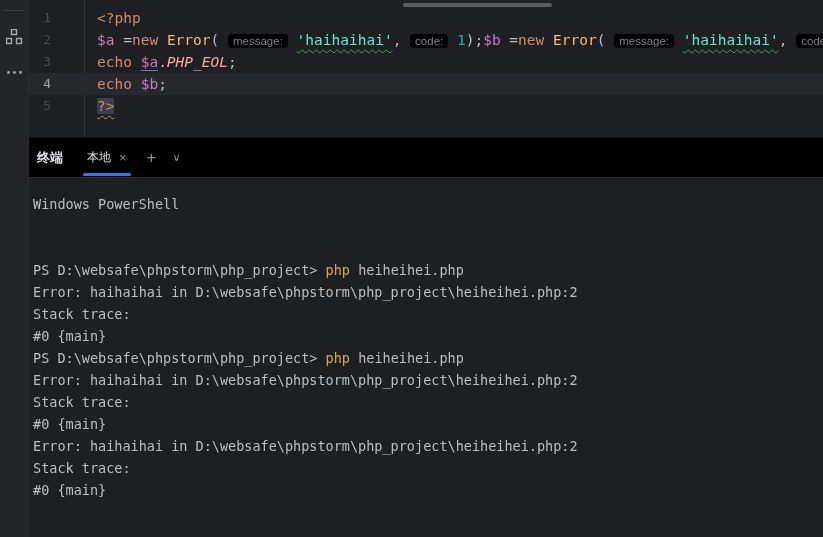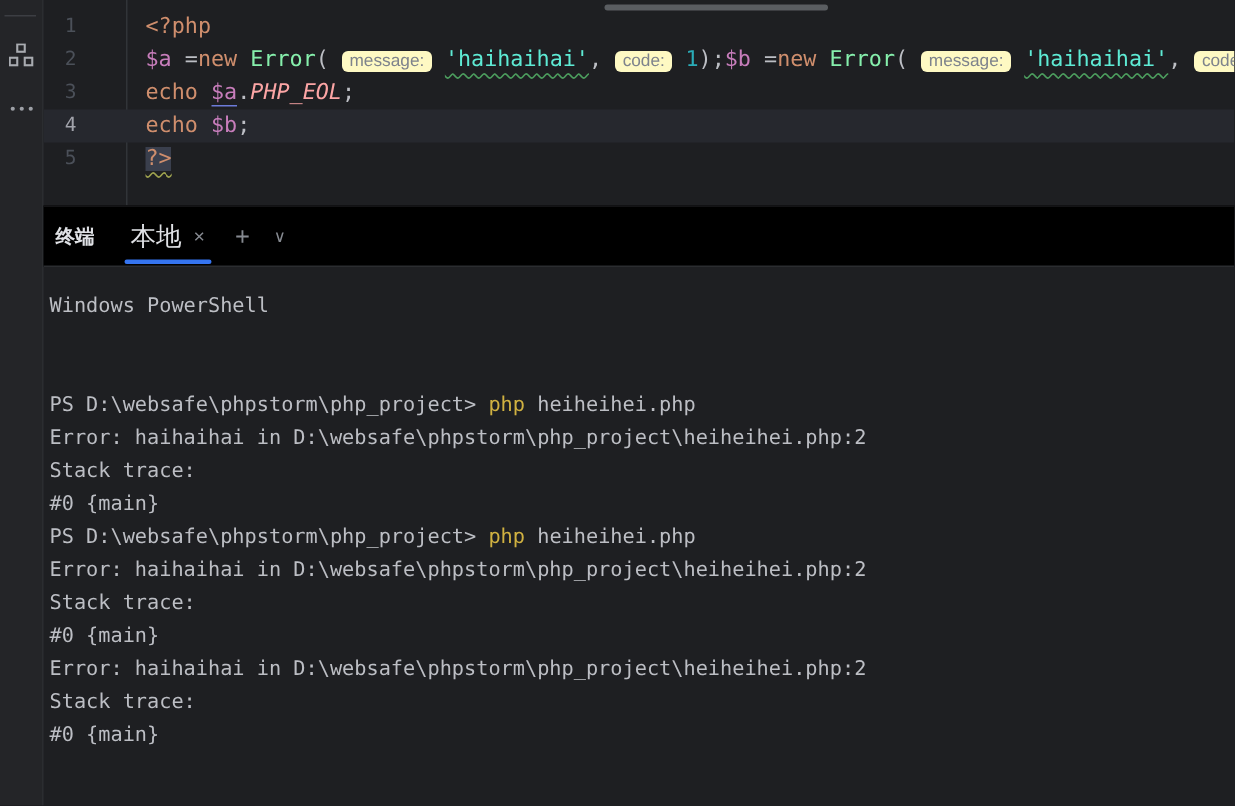--- a/index.html
+++ b/index.html
@@ -33,7 +33,7 @@
   .tok-kw { color:#cf8e6d; }
   .tok-var { color:#c77dbb; }
   .tok-plain { color:#bcbec4; }
-  .tok-cls { color:#86efac; }
+  .tok-cls { color:#fdba74; }
   .tok-str { color:#5eead4; }
   .tok-num { color:#2aacb8; }
   .tok-const { color:#fca5a5; font-style:italic; }

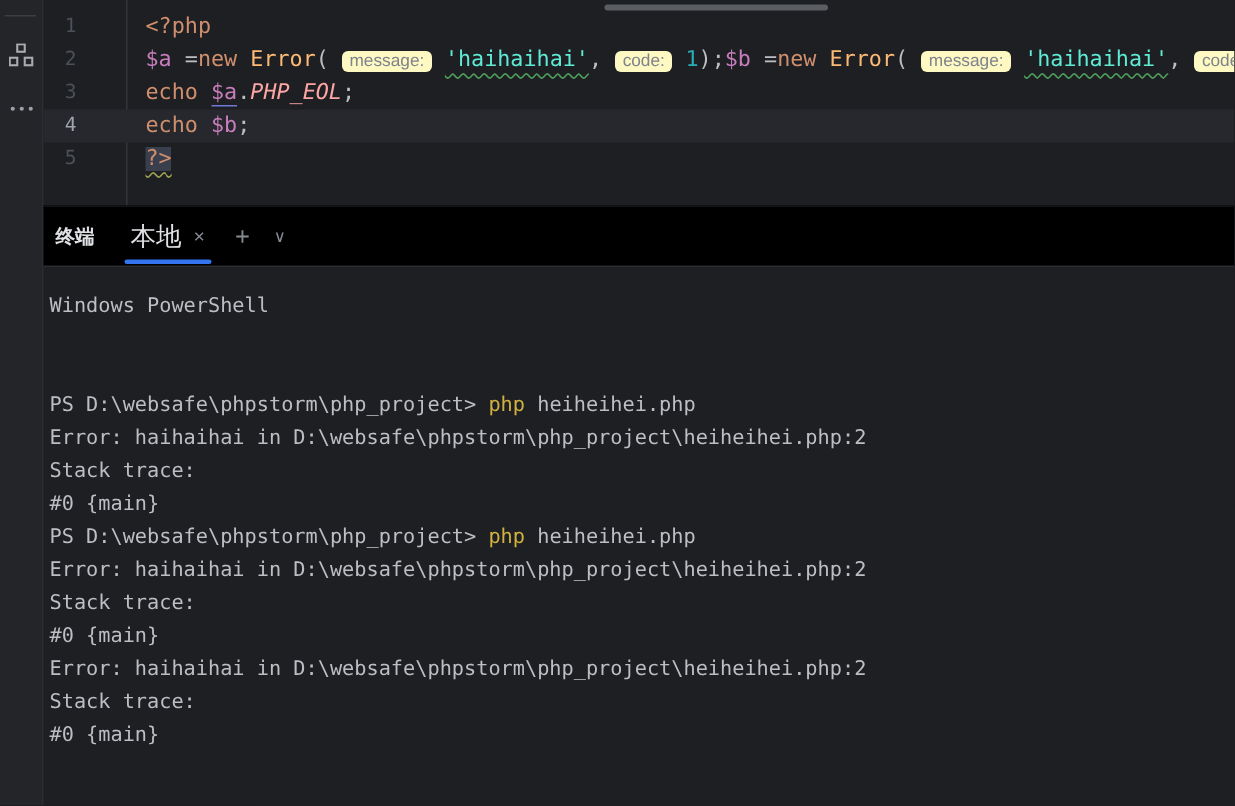--- a/index.html
+++ b/index.html
@@ -37,7 +37,7 @@
   .tok-str { color:#5eead4; }
   .tok-num { color:#2aacb8; }
   .tok-const { color:#fca5a5; font-style:italic; }
-  .tok-inlay { background:#fef9c3; color:#7e838c; font-size:11.5px; border-radius:4px;
+  .tok-inlay { background:#000000; color:#7e838c; font-size:11.5px; border-radius:4px;
     padding:1px 5px; font-family:"Liberation Sans",sans-serif; }
   .sq { text-decoration:underline wavy #4c9e5e 1px; text-underline-offset:4px; }
   .sqy { text-decoration:underline wavy #9fa34f 1px; text-underline-offset:4px; }

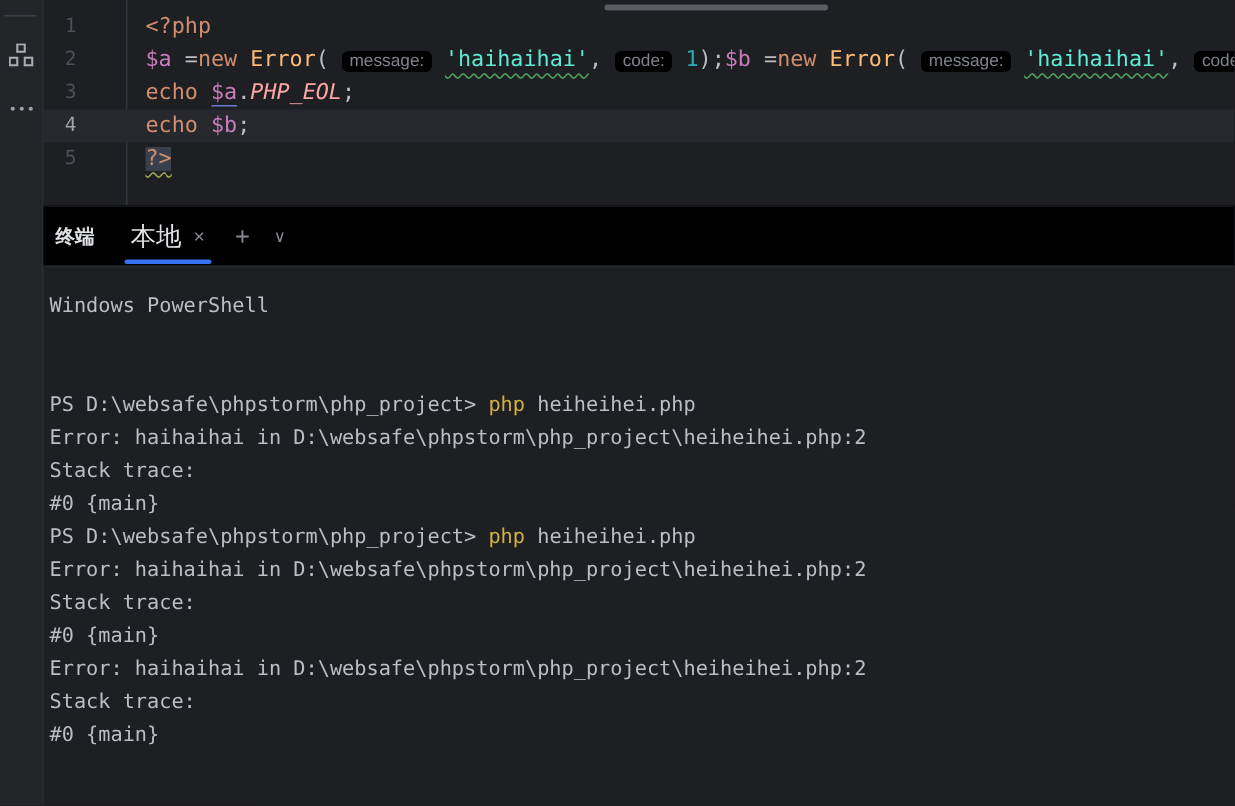--- a/index.html
+++ b/index.html
@@ -53,7 +53,7 @@
     padding:0 4px; cursor:pointer; }
   .term-tab::after { content:""; position:absolute; left:0; right:0; bottom:1px; height:3px;
     background:#3574f0; border-radius:2px; }
-  .term-tab-label { font-size:17px; color:#dfe1e5; }
+  .term-tab-label { font-size:12px; color:#dfe1e5; }
   .term-tab-close { font-size:13px; color:#868a91; cursor:pointer; }
   .term-plus { margin-left:16px; font-size:17px; color:#868a91; cursor:pointer; line-height:1; }
   .term-chevron { margin-left:16px; font-size:11px; color:#868a91; cursor:pointer; }

